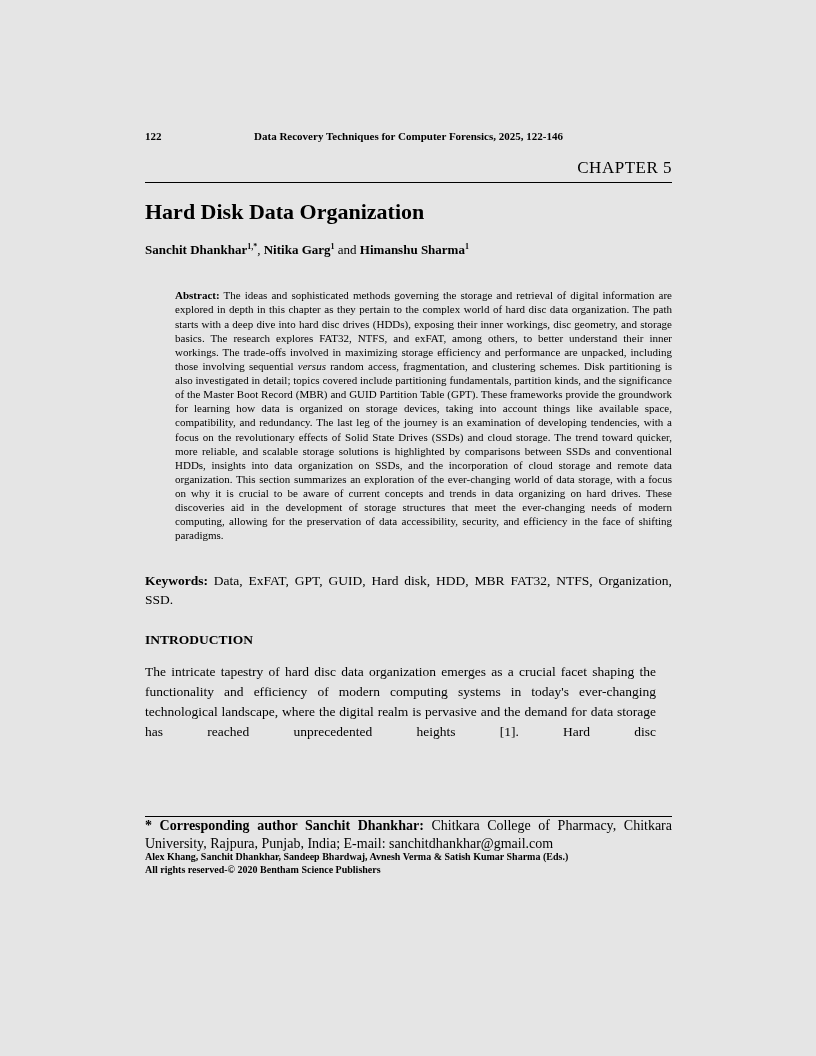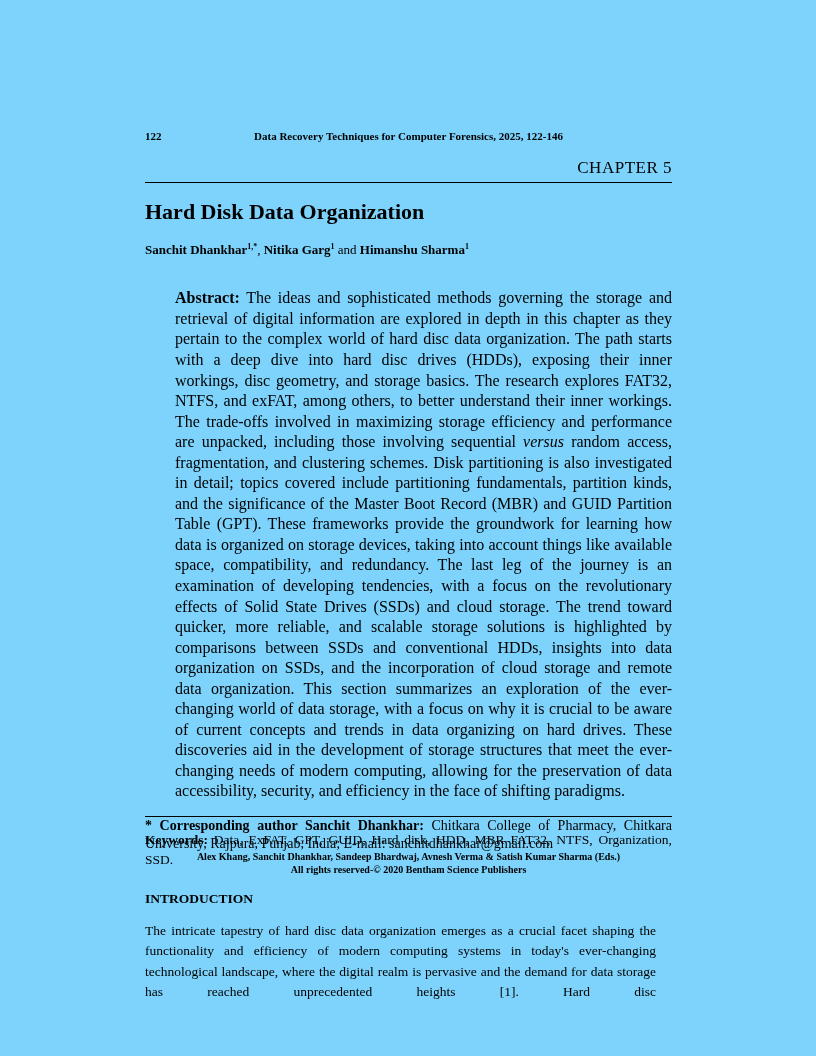--- a/index.html
+++ b/index.html
@@ -11,7 +11,7 @@
     position: relative;
     width: 816px;
     height: 1056px;
-    background: #7dd3fc;
+    background: #e5e5e5;
     font-family: "Liberation Serif", "DejaVu Serif", serif;
     color: #000000;
     box-sizing: border-box;

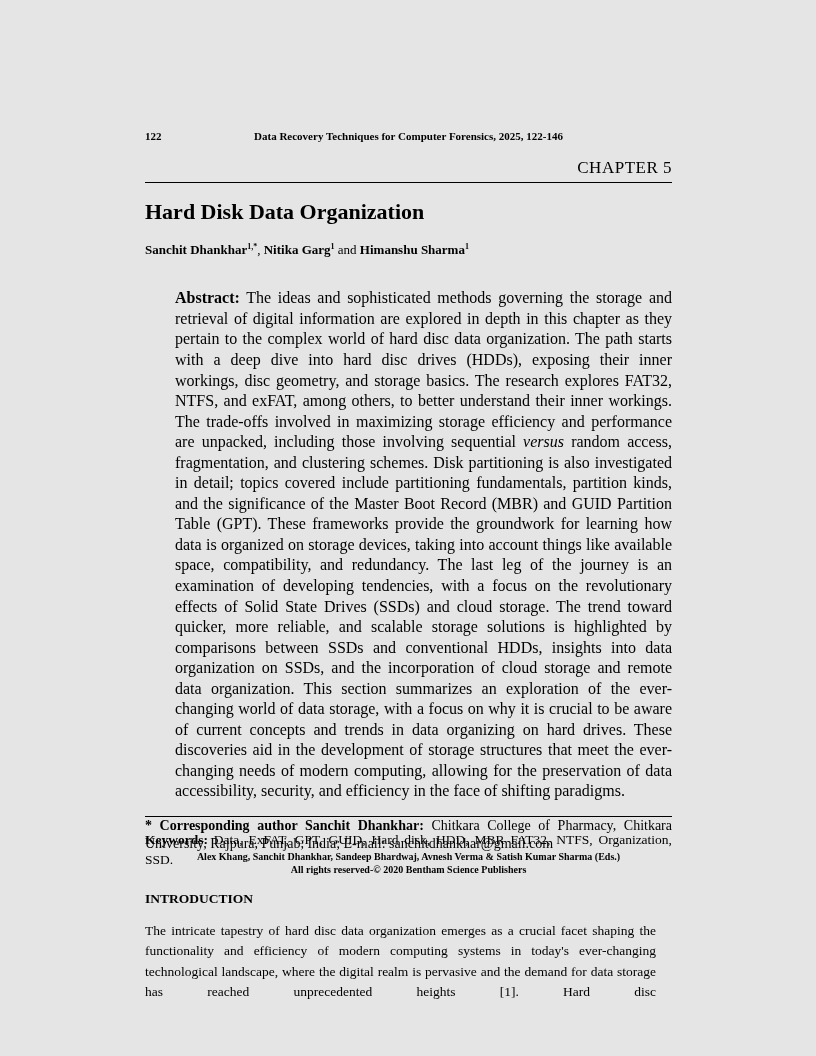--- a/index.html
+++ b/index.html
@@ -73,7 +73,7 @@
   
   .abstract {
     margin: 30px 0 12px 30px;
-    font-size: 16px;
+    font-size: 11px;
     line-height: 1.285;
     text-align: justify;
   }

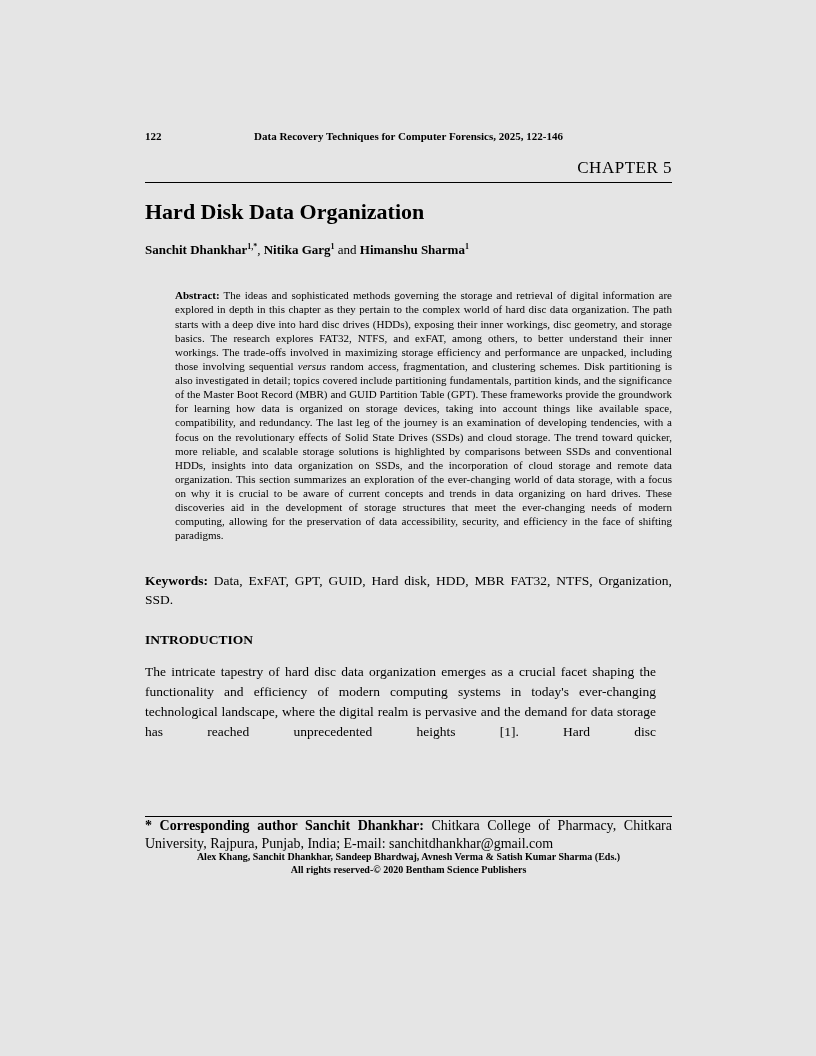--- a/index.html
+++ b/index.html
@@ -122,7 +122,6 @@
     left: 145px;
     right: 144px;
     top: 851px;
-    text-align: center;
     font-size: 10px;
     font-weight: bold;
     line-height: 1.25;

